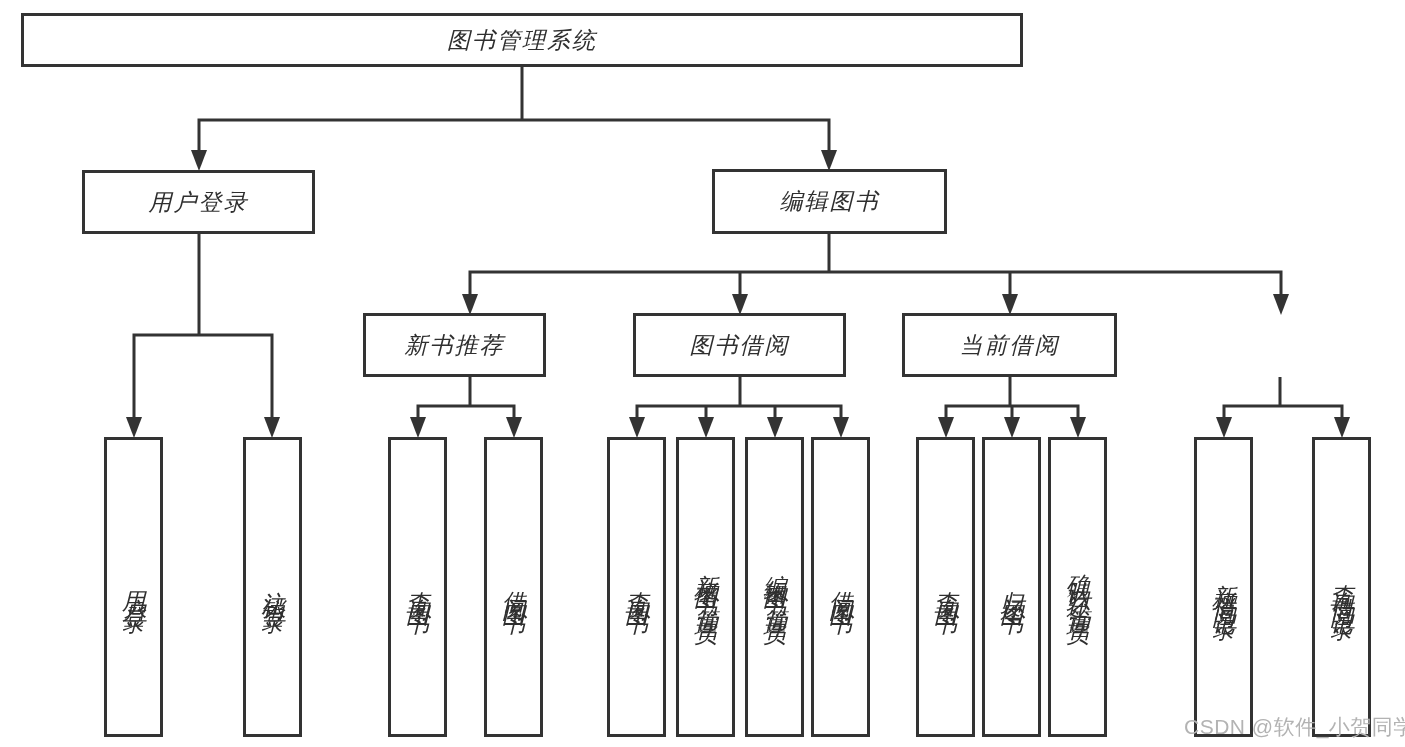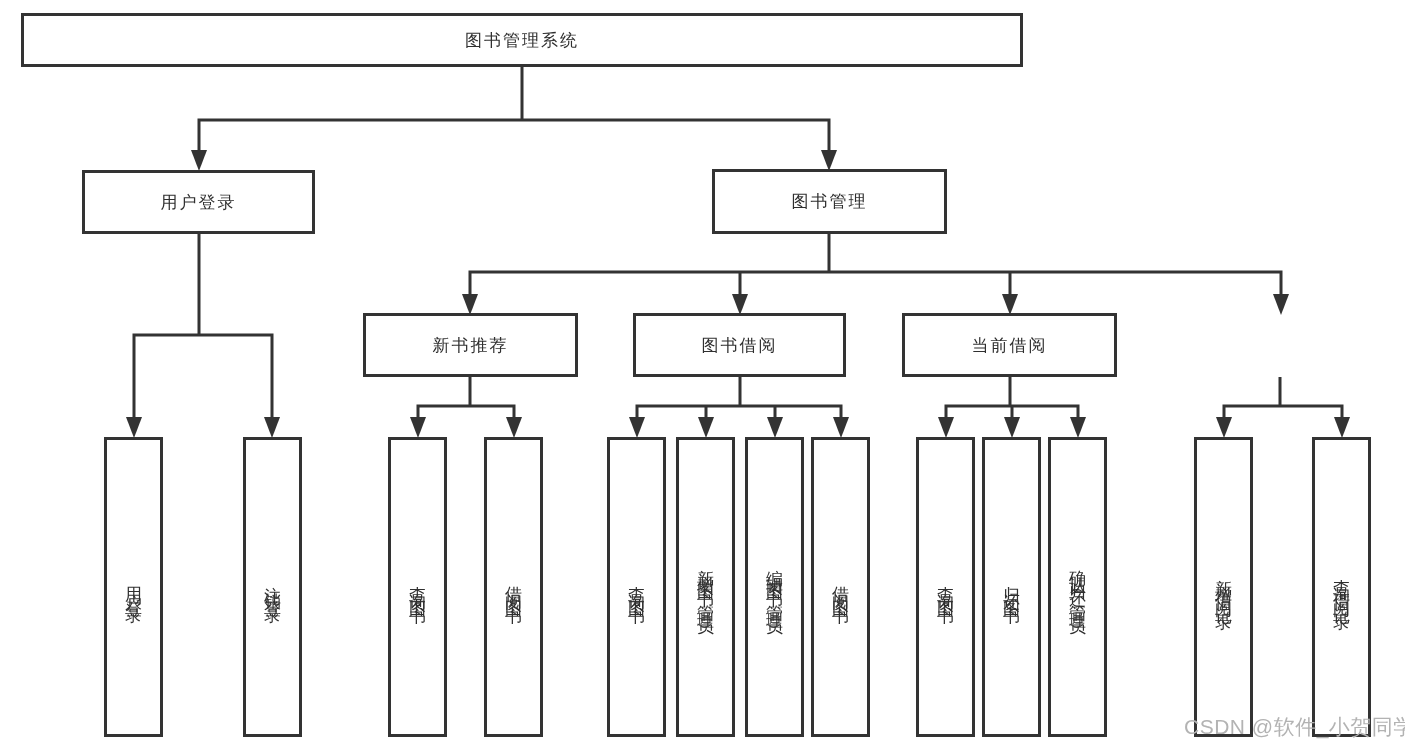--- a/index.html
+++ b/index.html
@@ -23,10 +23,11 @@
     z-index:2;
   }
   .box .lbl{
-    font-size:17px;
+    font-size:23px;
     letter-spacing:2px;
     line-height:1;
     white-space:nowrap;
+    font-style:italic;
   }
   .leaf{width:59px;top:437px;height:300px;}
   .leaf .lbl{

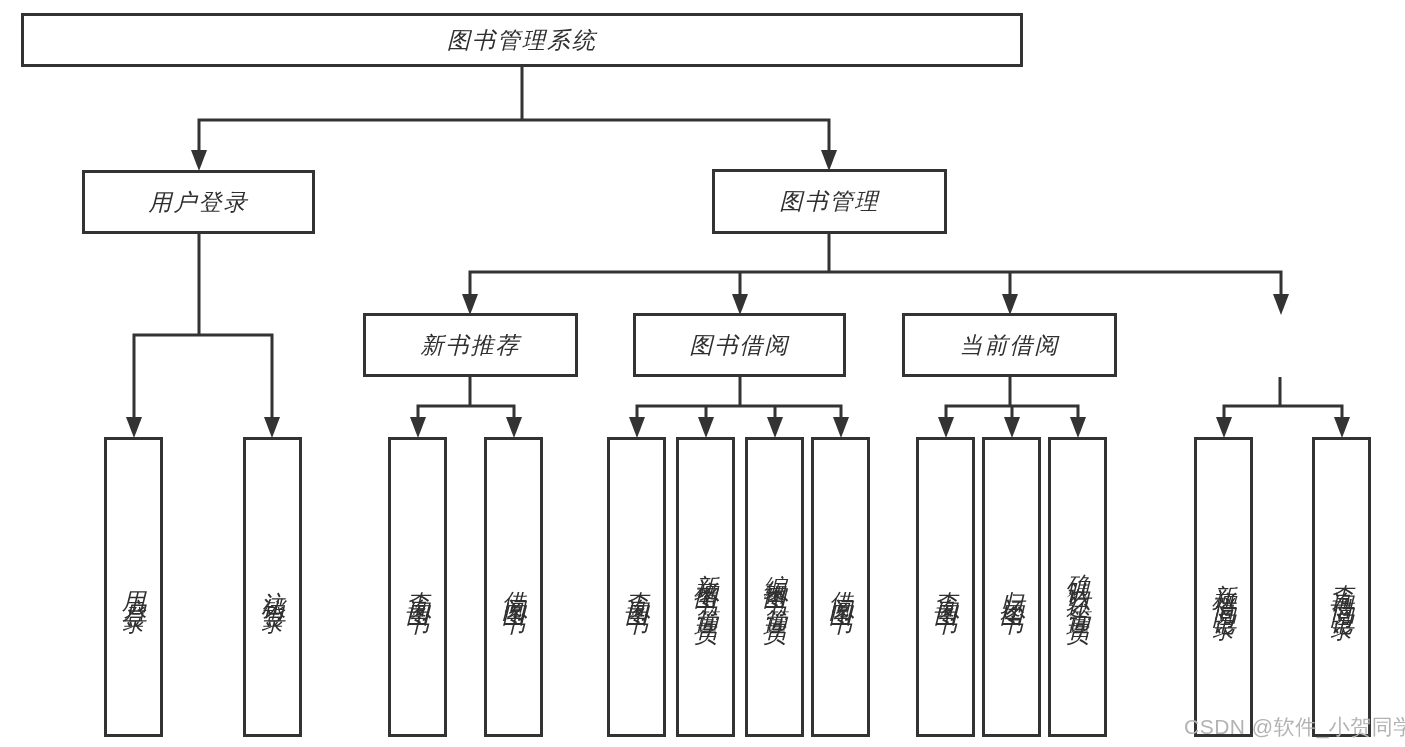--- a/index.html
+++ b/index.html
@@ -100,7 +100,7 @@
     <span class="lbl">用户登录</span>
   </div>
   <div class="box" style="left:712px;top:169px;width:235px;height:65px">
-    <span class="lbl">图书管理</span>
+    <span class="lbl">编辑图书</span>
   </div>
 
   <div class="box" style="left:363px;top:313px;width:215px;height:64px">

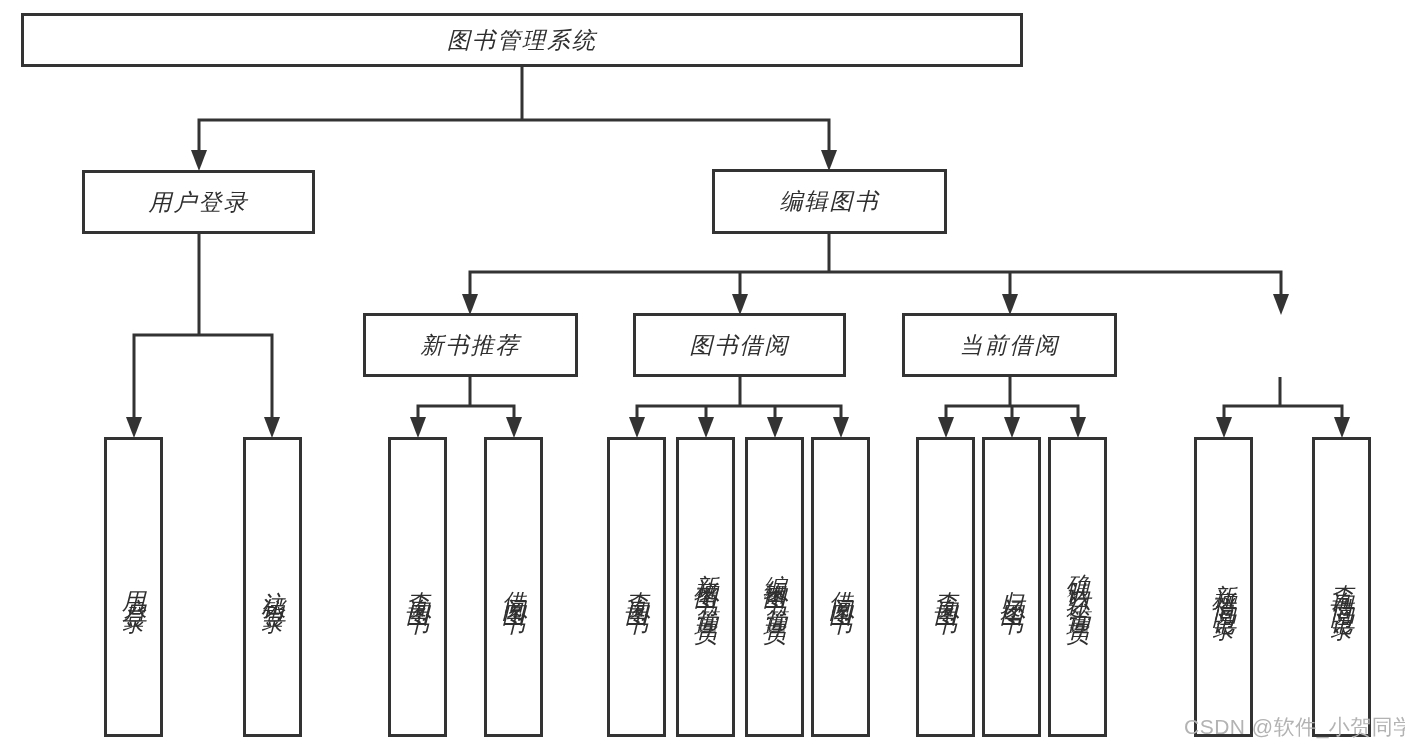--- a/index.html
+++ b/index.html
@@ -103,7 +103,7 @@
     <span class="lbl">编辑图书</span>
   </div>
 
-  <div class="box" style="left:363px;top:313px;width:215px;height:64px">
+  <div class="box" style="left:363px;top:313px;width:183px;height:64px">
     <span class="lbl">新书推荐</span>
   </div>
   <div class="box" style="left:902px;top:313px;width:215px;height:64px">

